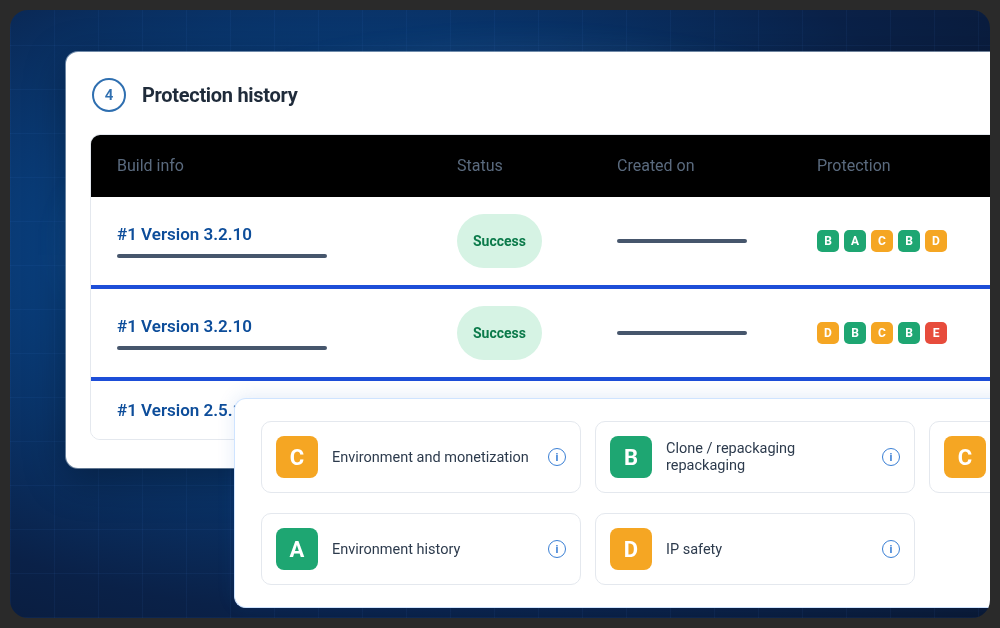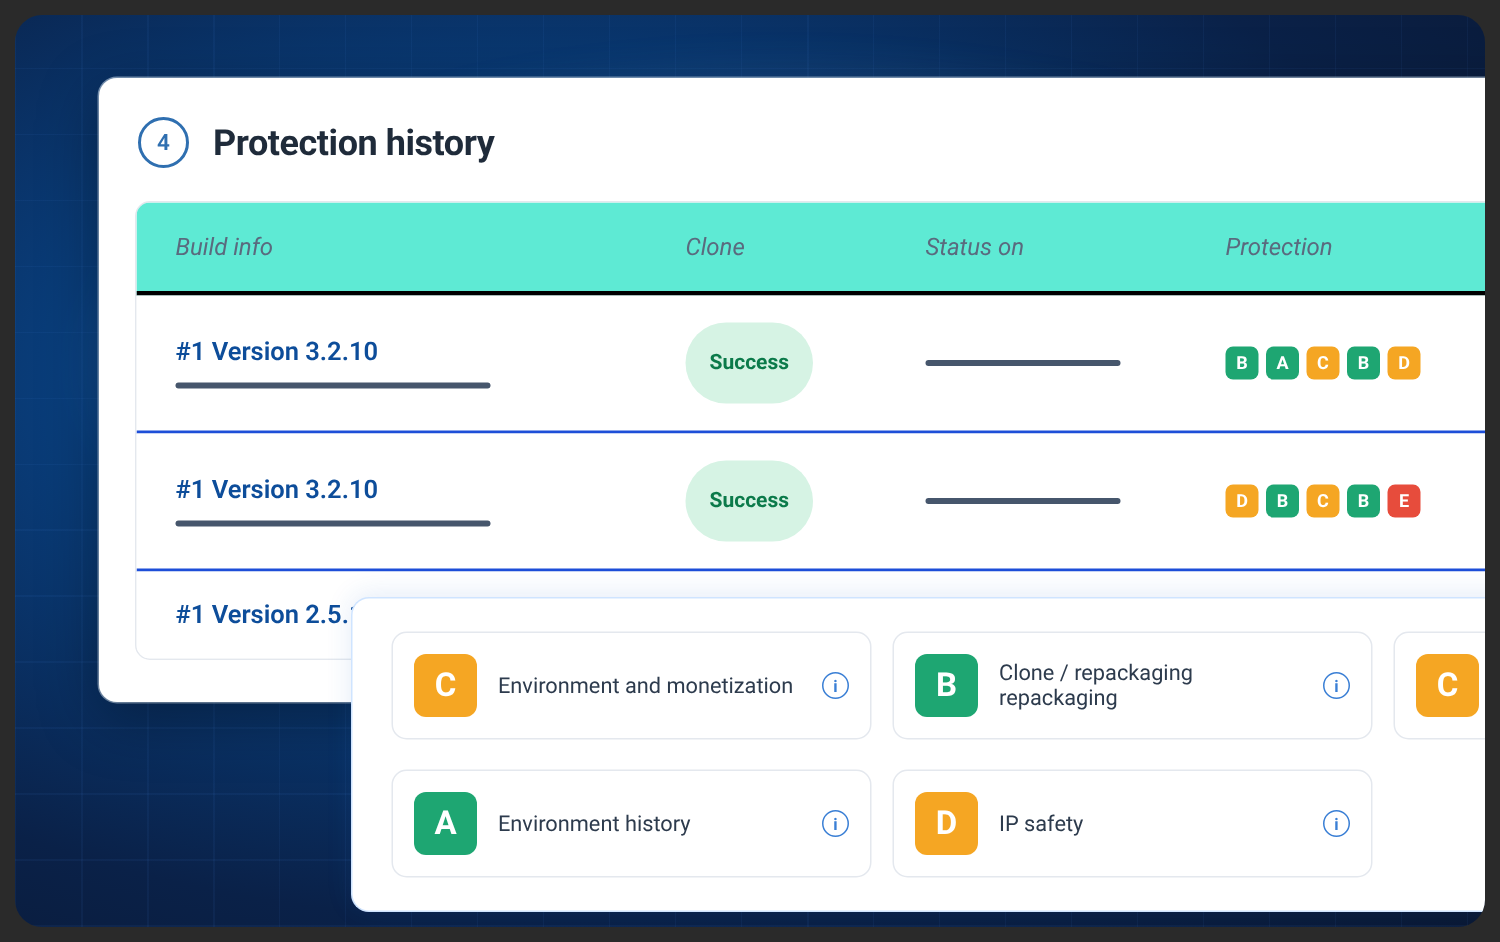--- a/index.html
+++ b/index.html
@@ -60,7 +60,7 @@
     font-size: 15px;
   }
   .section-title {
-    font-size: 24px;
+    font-size: 20px;
     font-weight: 700;
     color: #1f2b3a;
     letter-spacing: -0.3px;

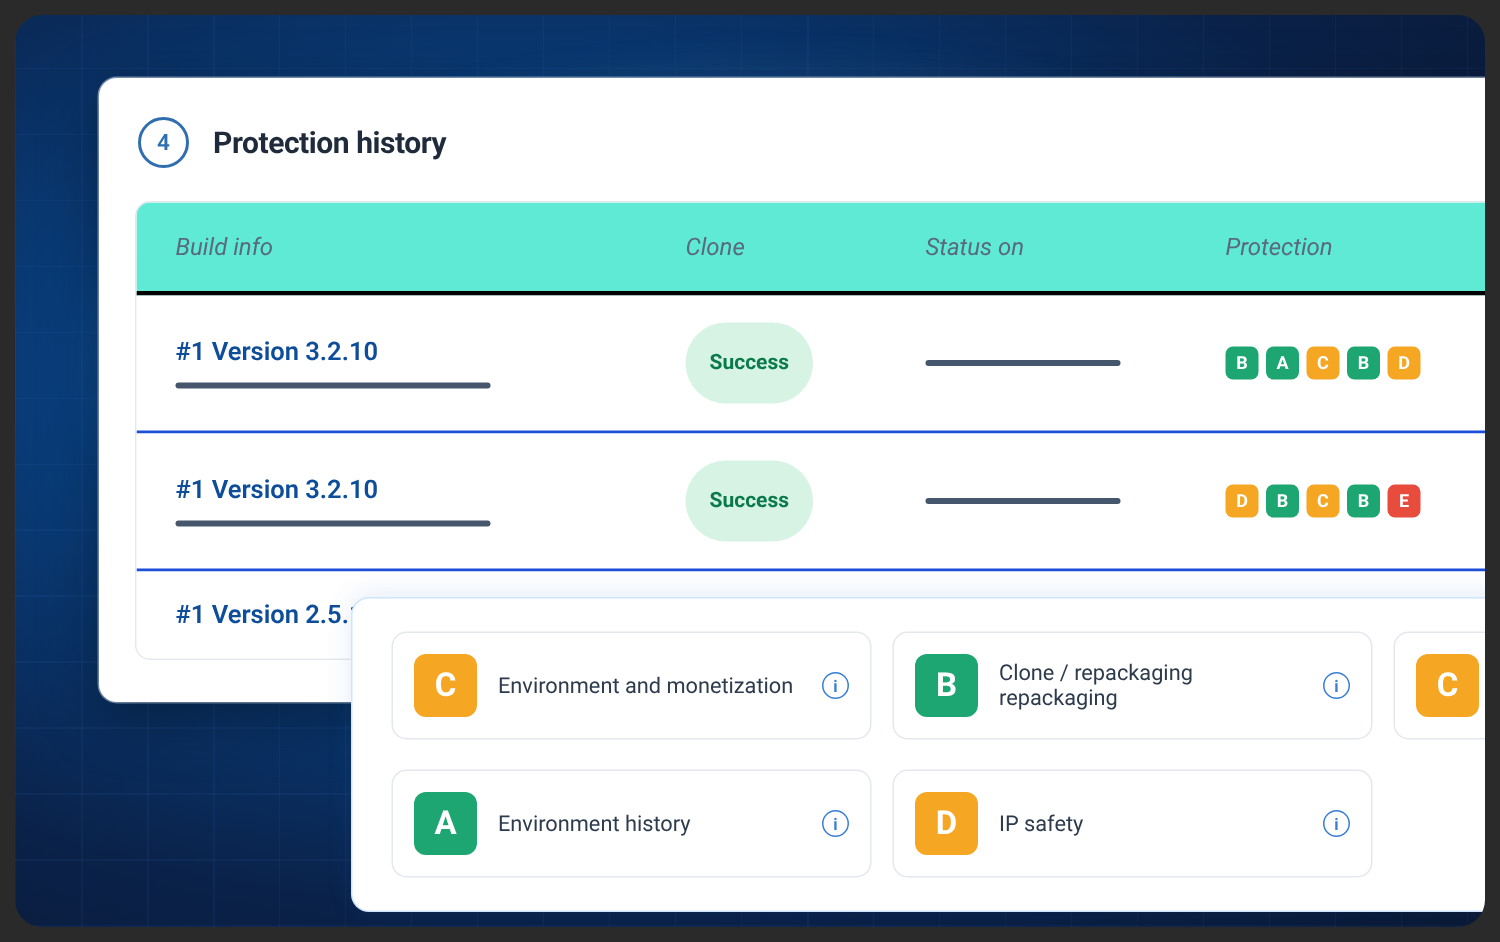--- a/index.html
+++ b/index.html
@@ -77,12 +77,11 @@
     padding: 0 26px;
   }
   .thead {
-    background: #5eead4;
+    background: #000000;
     height: 62px;
     color: #5a6a7e;
     font-size: 16px;
-    border-bottom: 3px solid #000000;
-    font-style: italic;
+    border-bottom: 1px solid #000000;
   }
   .trow {
     height: 92px;

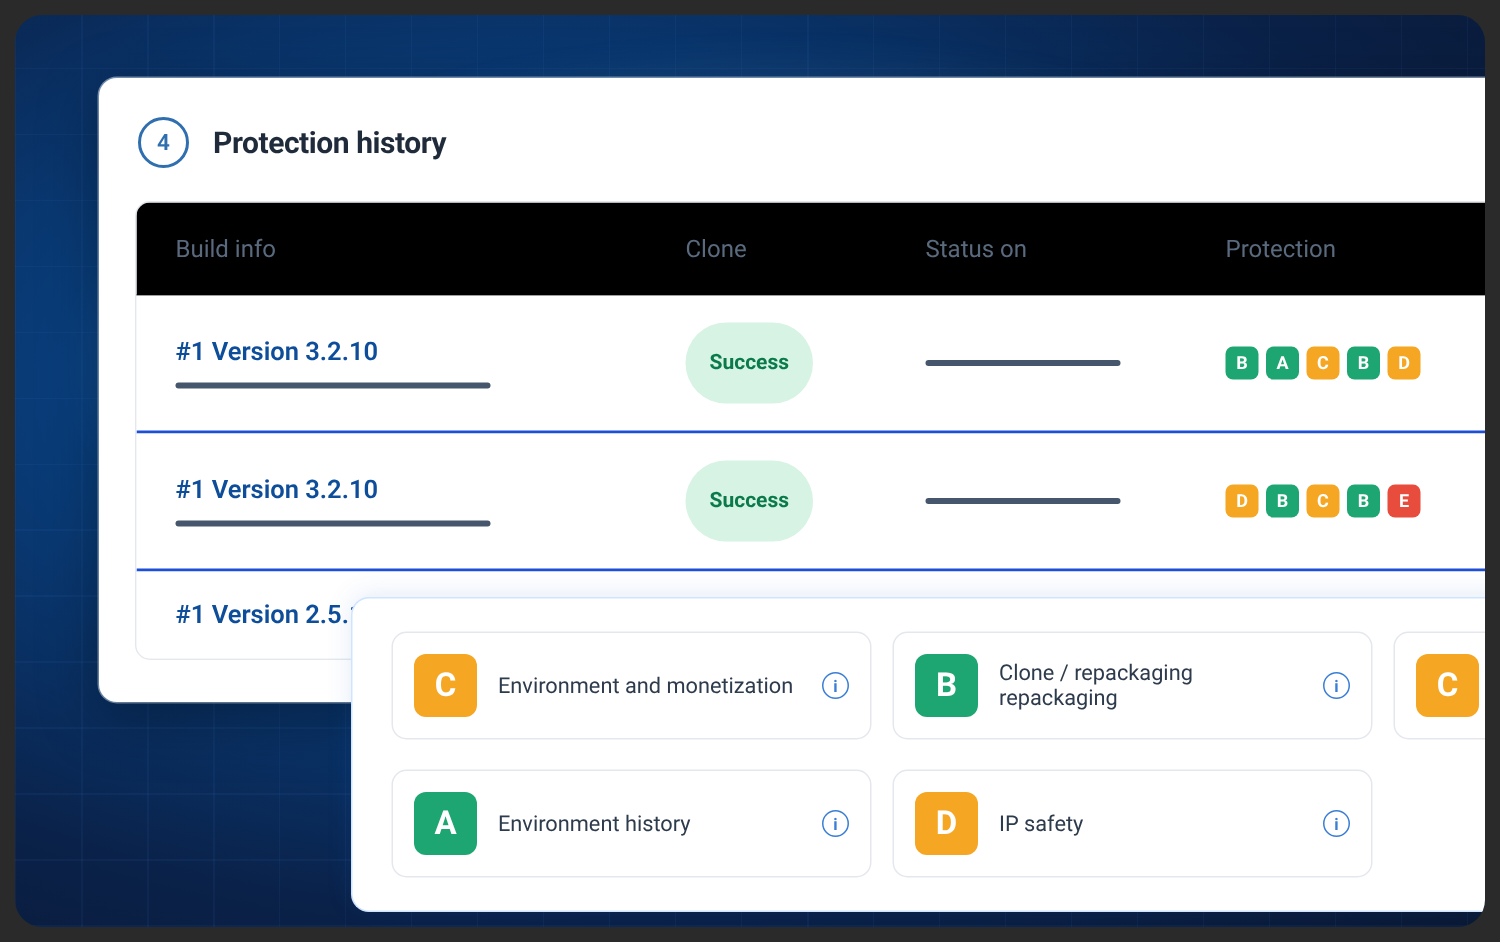--- a/index.html
+++ b/index.html
@@ -197,7 +197,7 @@
     <div class="table-wrap">
       <div class="thead">
         <div>Build info</div>
-        <div>Clone</div>
+        <div>Status</div>
         <div>Status on</div>
         <div>Protection</div>
       </div>

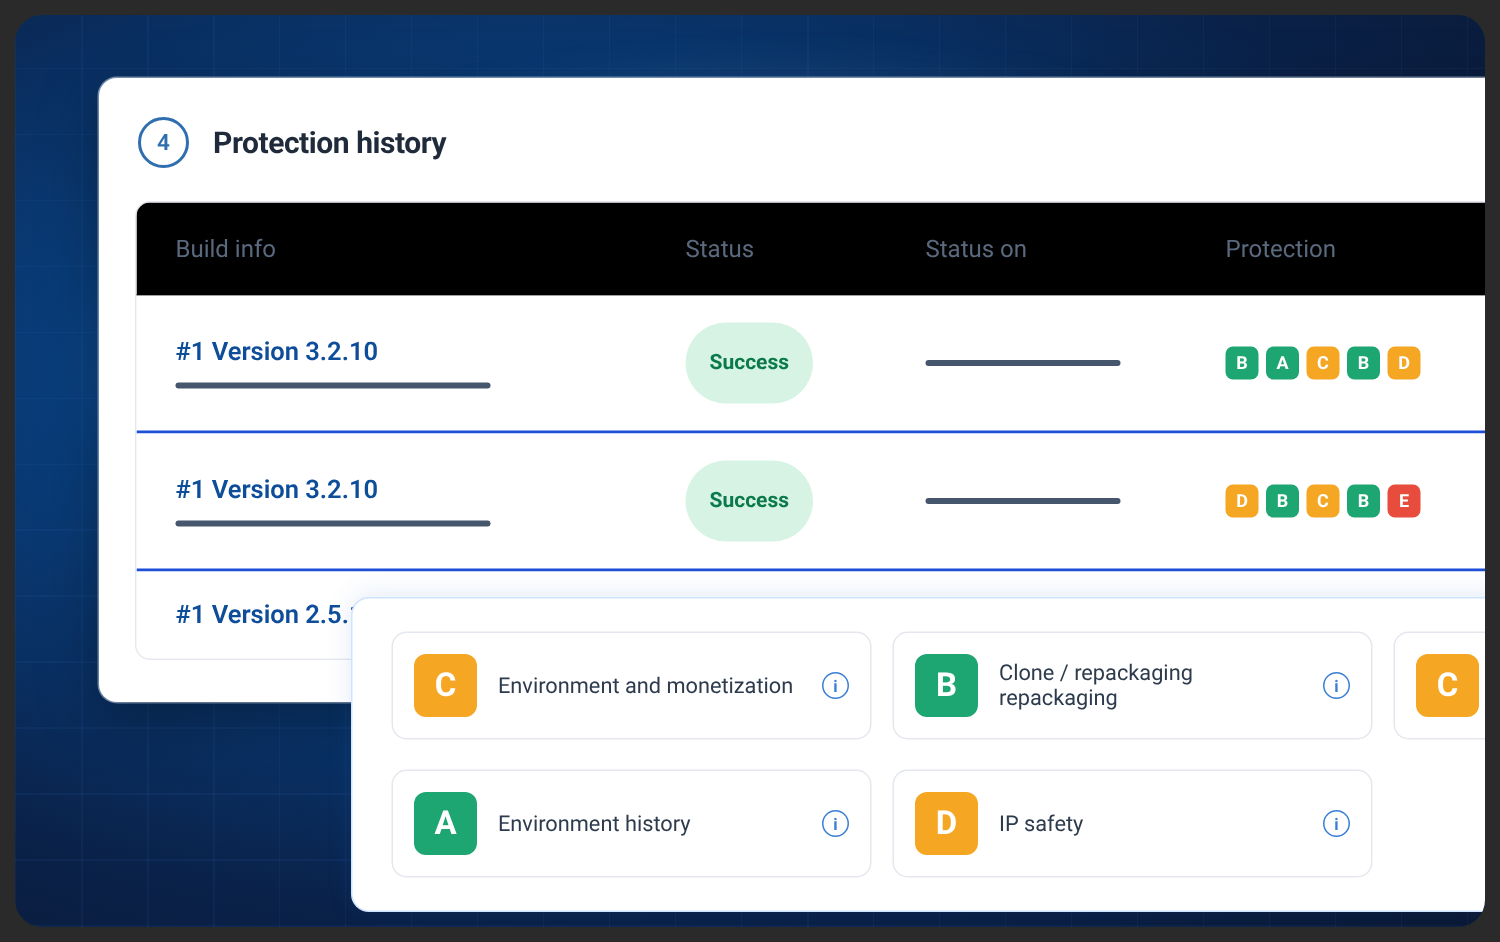--- a/index.html
+++ b/index.html
@@ -198,7 +198,7 @@
       <div class="thead">
         <div>Build info</div>
         <div>Status</div>
-        <div>Status on</div>
+        <div>Created on</div>
         <div>Protection</div>
       </div>
       <div id="rows-mount">

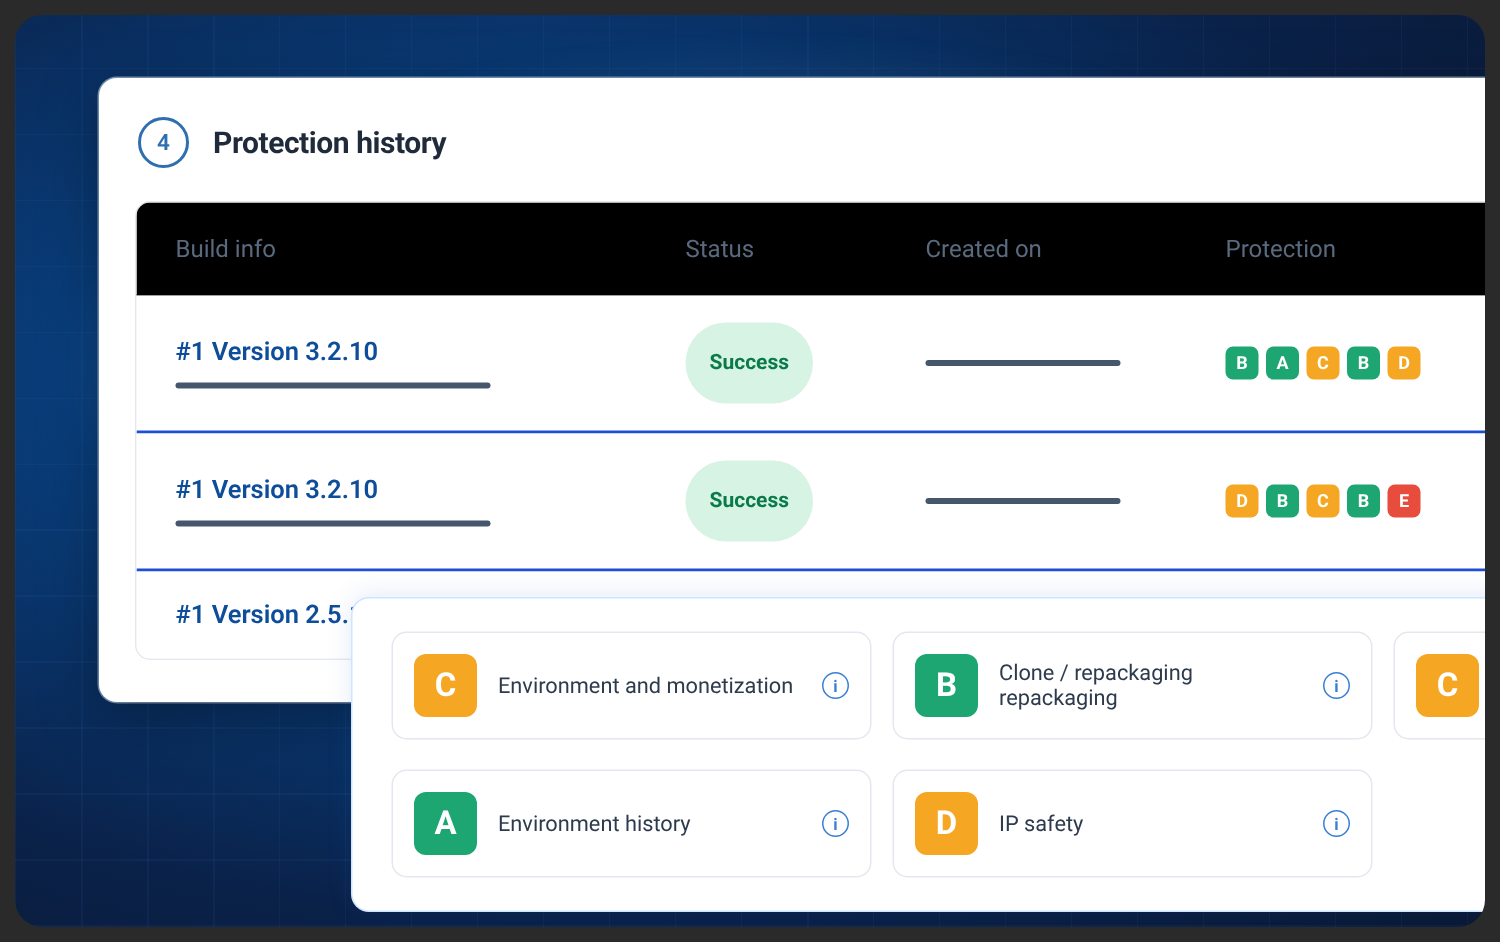--- a/index.html
+++ b/index.html
@@ -85,7 +85,7 @@
   }
   .trow {
     height: 92px;
-    border-bottom: 2px solid #1d4ed8;
+    border-bottom: 4px solid #1d4ed8;
     background: #fff;
   }
   .trow:last-child { border-bottom: none; }

